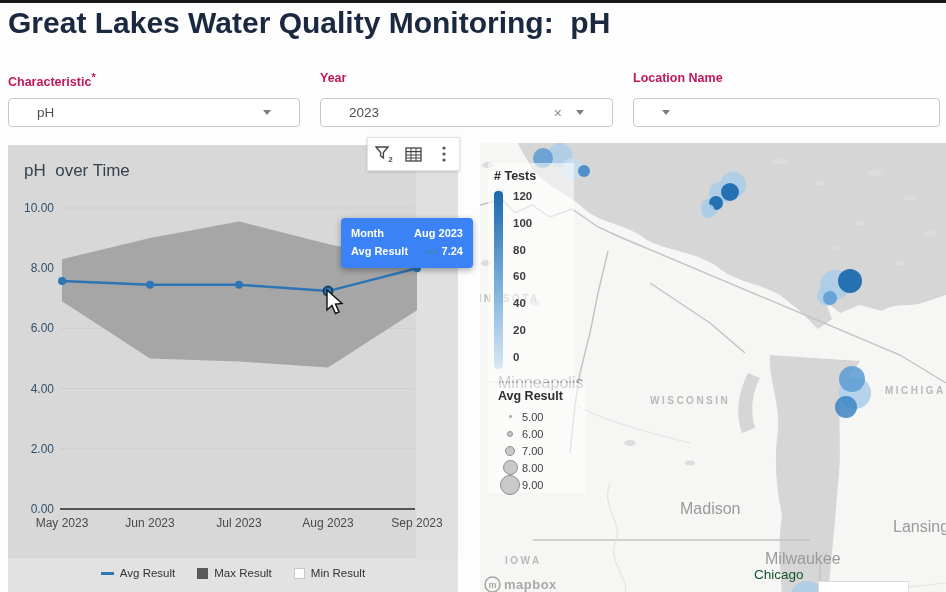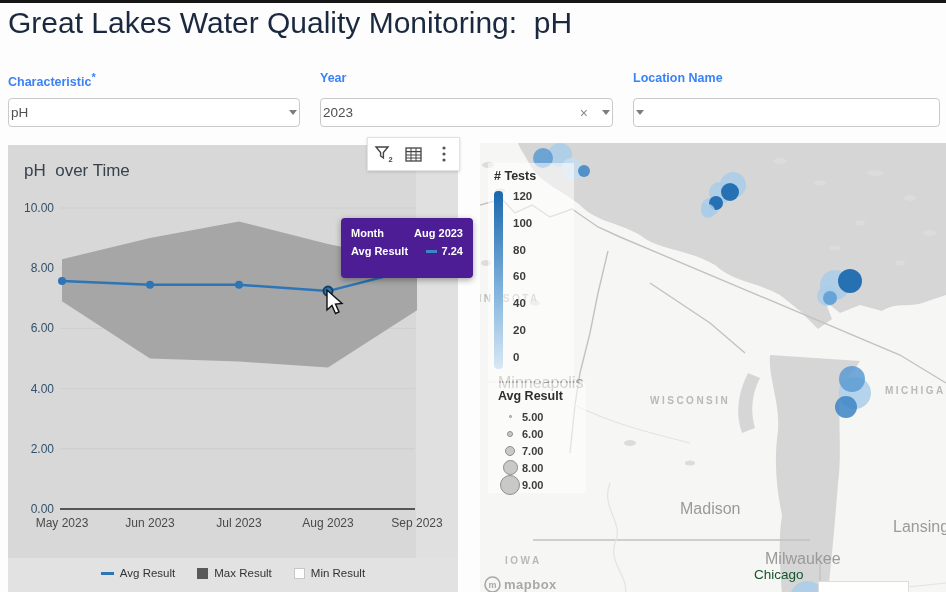--- a/index.html
+++ b/index.html
@@ -7,7 +7,7 @@
   .page{position:relative;width:946px;height:592px;border-top:3px solid #161616;box-sizing:border-box;}
 
   
-  .page-title{position:absolute;left:8px;top:3px;font-size:30px;font-weight:400;color:#1b2940;white-space:pre-wrap;}
+  .page-title{position:absolute;left:8px;top:3px;font-size:30px;font-weight:700;color:#1b2940;white-space:pre-wrap;}
 
   
   .filter{position:absolute;top:68px;}

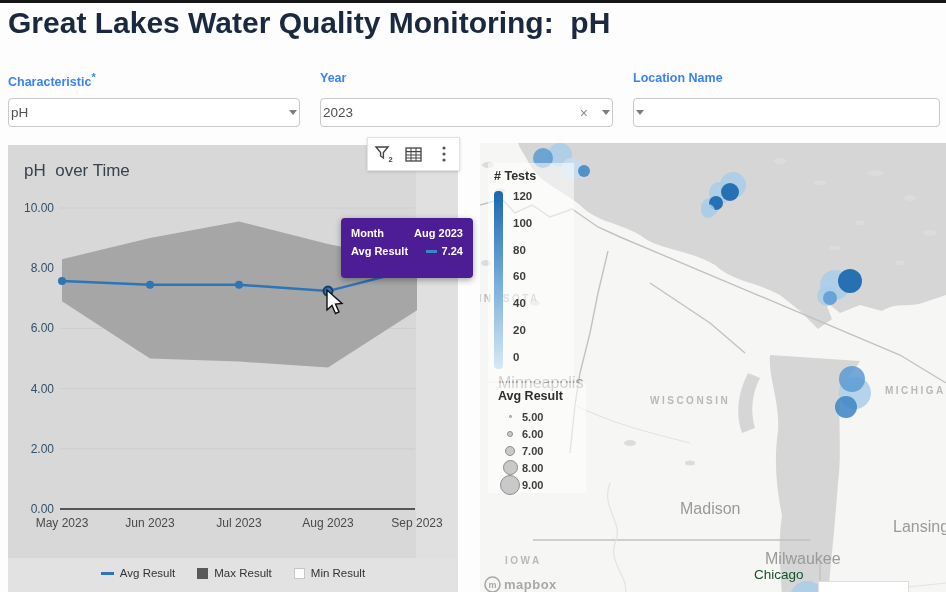--- a/index.html
+++ b/index.html
@@ -11,7 +11,7 @@
 
   
   .filter{position:absolute;top:68px;}
-  .filter-label{font-size:12.5px;font-weight:700;color:#3b82f6;}
+  .filter-label{font-size:12.5px;font-weight:700;color:#be185d;}
   .filter-label sup{font-size:11px;}
   .select-box{position:absolute;top:27px;left:0;height:29px;background:#fff;border:1px solid #c9c9c9;border-radius:4px;
     box-sizing:border-box;display:flex;align-items:center;padding:0 2px;cursor:pointer;}

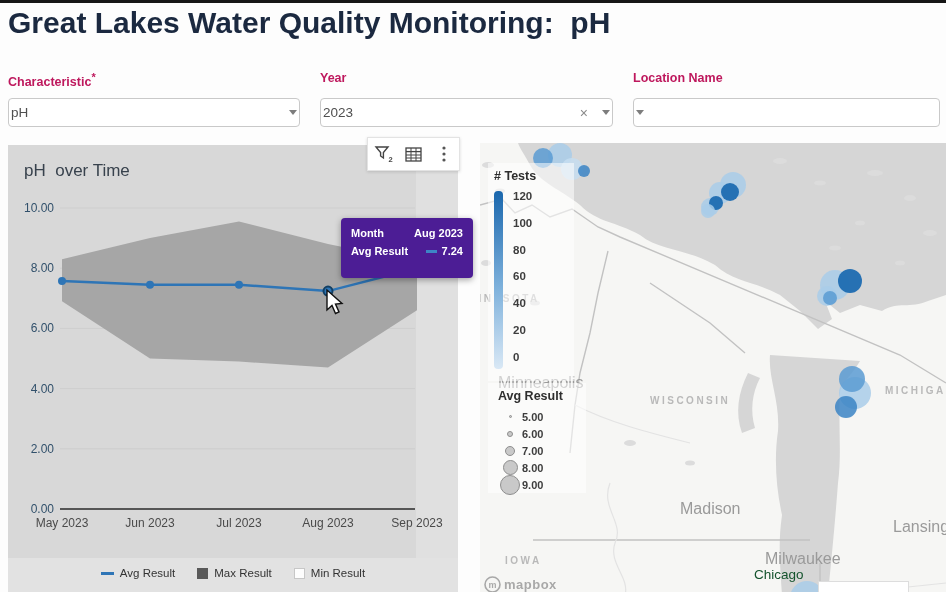--- a/index.html
+++ b/index.html
@@ -14,7 +14,7 @@
   .filter-label{font-size:12.5px;font-weight:700;color:#be185d;}
   .filter-label sup{font-size:11px;}
   .select-box{position:absolute;top:27px;left:0;height:29px;background:#fff;border:1px solid #c9c9c9;border-radius:4px;
-    box-sizing:border-box;display:flex;align-items:center;padding:0 2px;cursor:pointer;}
+    box-sizing:border-box;display:flex;align-items:center;padding:0 28px;cursor:pointer;}
   .select-value{font-size:13.5px;color:#4f4f4f;flex:1;}
   .select-placeholder{font-size:13.5px;color:#8d8d8d;flex:1;}
   .clear-x{font-size:14px;color:#8a8a8a;margin-right:14px;line-height:1;}

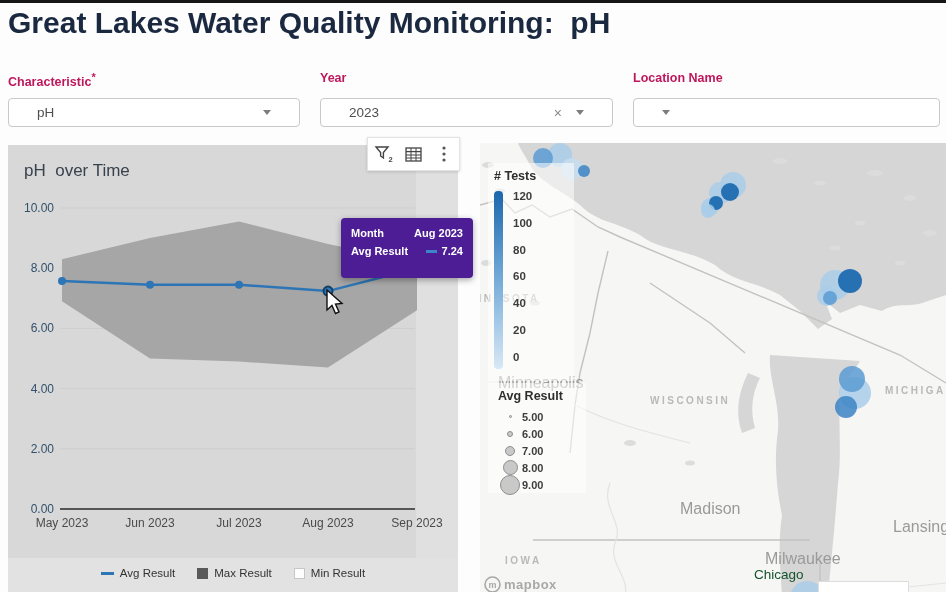--- a/index.html
+++ b/index.html
@@ -40,7 +40,7 @@
   .tb-btn{width:26px;height:26px;display:flex;align-items:center;justify-content:center;cursor:pointer;}
 
   
-  .tooltip{position:absolute;left:341px;top:215px;width:132px;height:60px;background:#4c1d95;border-radius:4px;
+  .tooltip{position:absolute;left:341px;top:215px;width:132px;height:50px;background:#3b82f6;border-radius:4px;
     box-sizing:border-box;padding:9px 10px;z-index:9;box-shadow:0 2px 6px rgba(0,0,0,.35);}
   .tt-row{display:flex;justify-content:space-between;align-items:center;margin-bottom:6px;}
   .tt-lab,.tt-val{font-size:11px;font-weight:700;color:#fff;white-space:nowrap;}

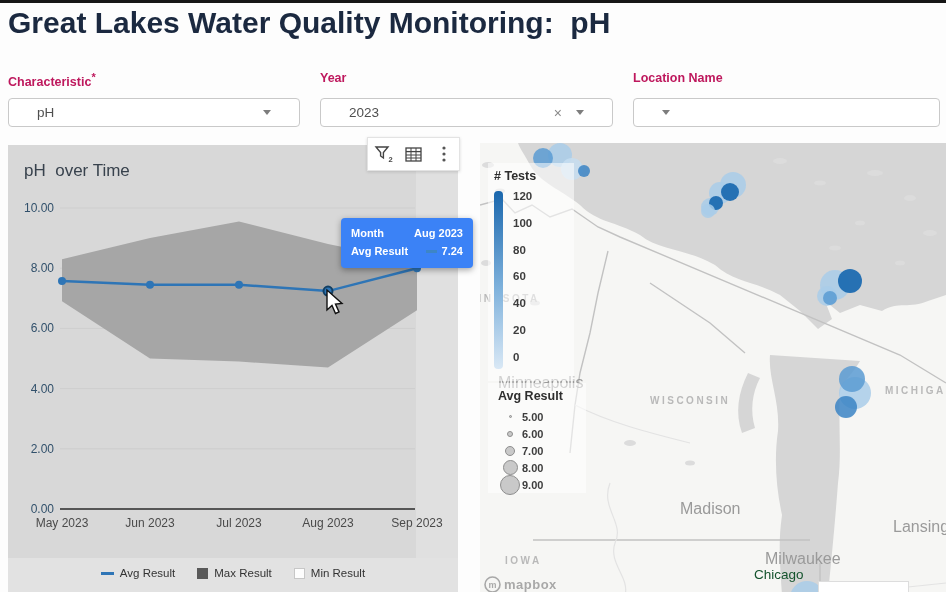--- a/index.html
+++ b/index.html
@@ -65,7 +65,7 @@
   .tests-ticks .tick{font-size:11.5px;color:#3d3d3d;line-height:1;}
   .size-legend{position:absolute;left:18px;top:246px;z-index:3;}
   .size-title{font-size:12.5px;font-weight:700;color:#2e2e2e;margin-bottom:5px;}
-  .size-row{display:flex;align-items:center;height:17px;font-weight:bold;}
+  .size-row{display:flex;align-items:center;height:17px;}
   .size-dotcell{width:24px;display:flex;justify-content:center;align-items:center;}
   .size-dot{background:#c9c9c9;border:1px solid #8e8e8e;border-radius:50%;box-sizing:border-box;}
   .size-lab{font-size:11px;color:#3d3d3d;}

